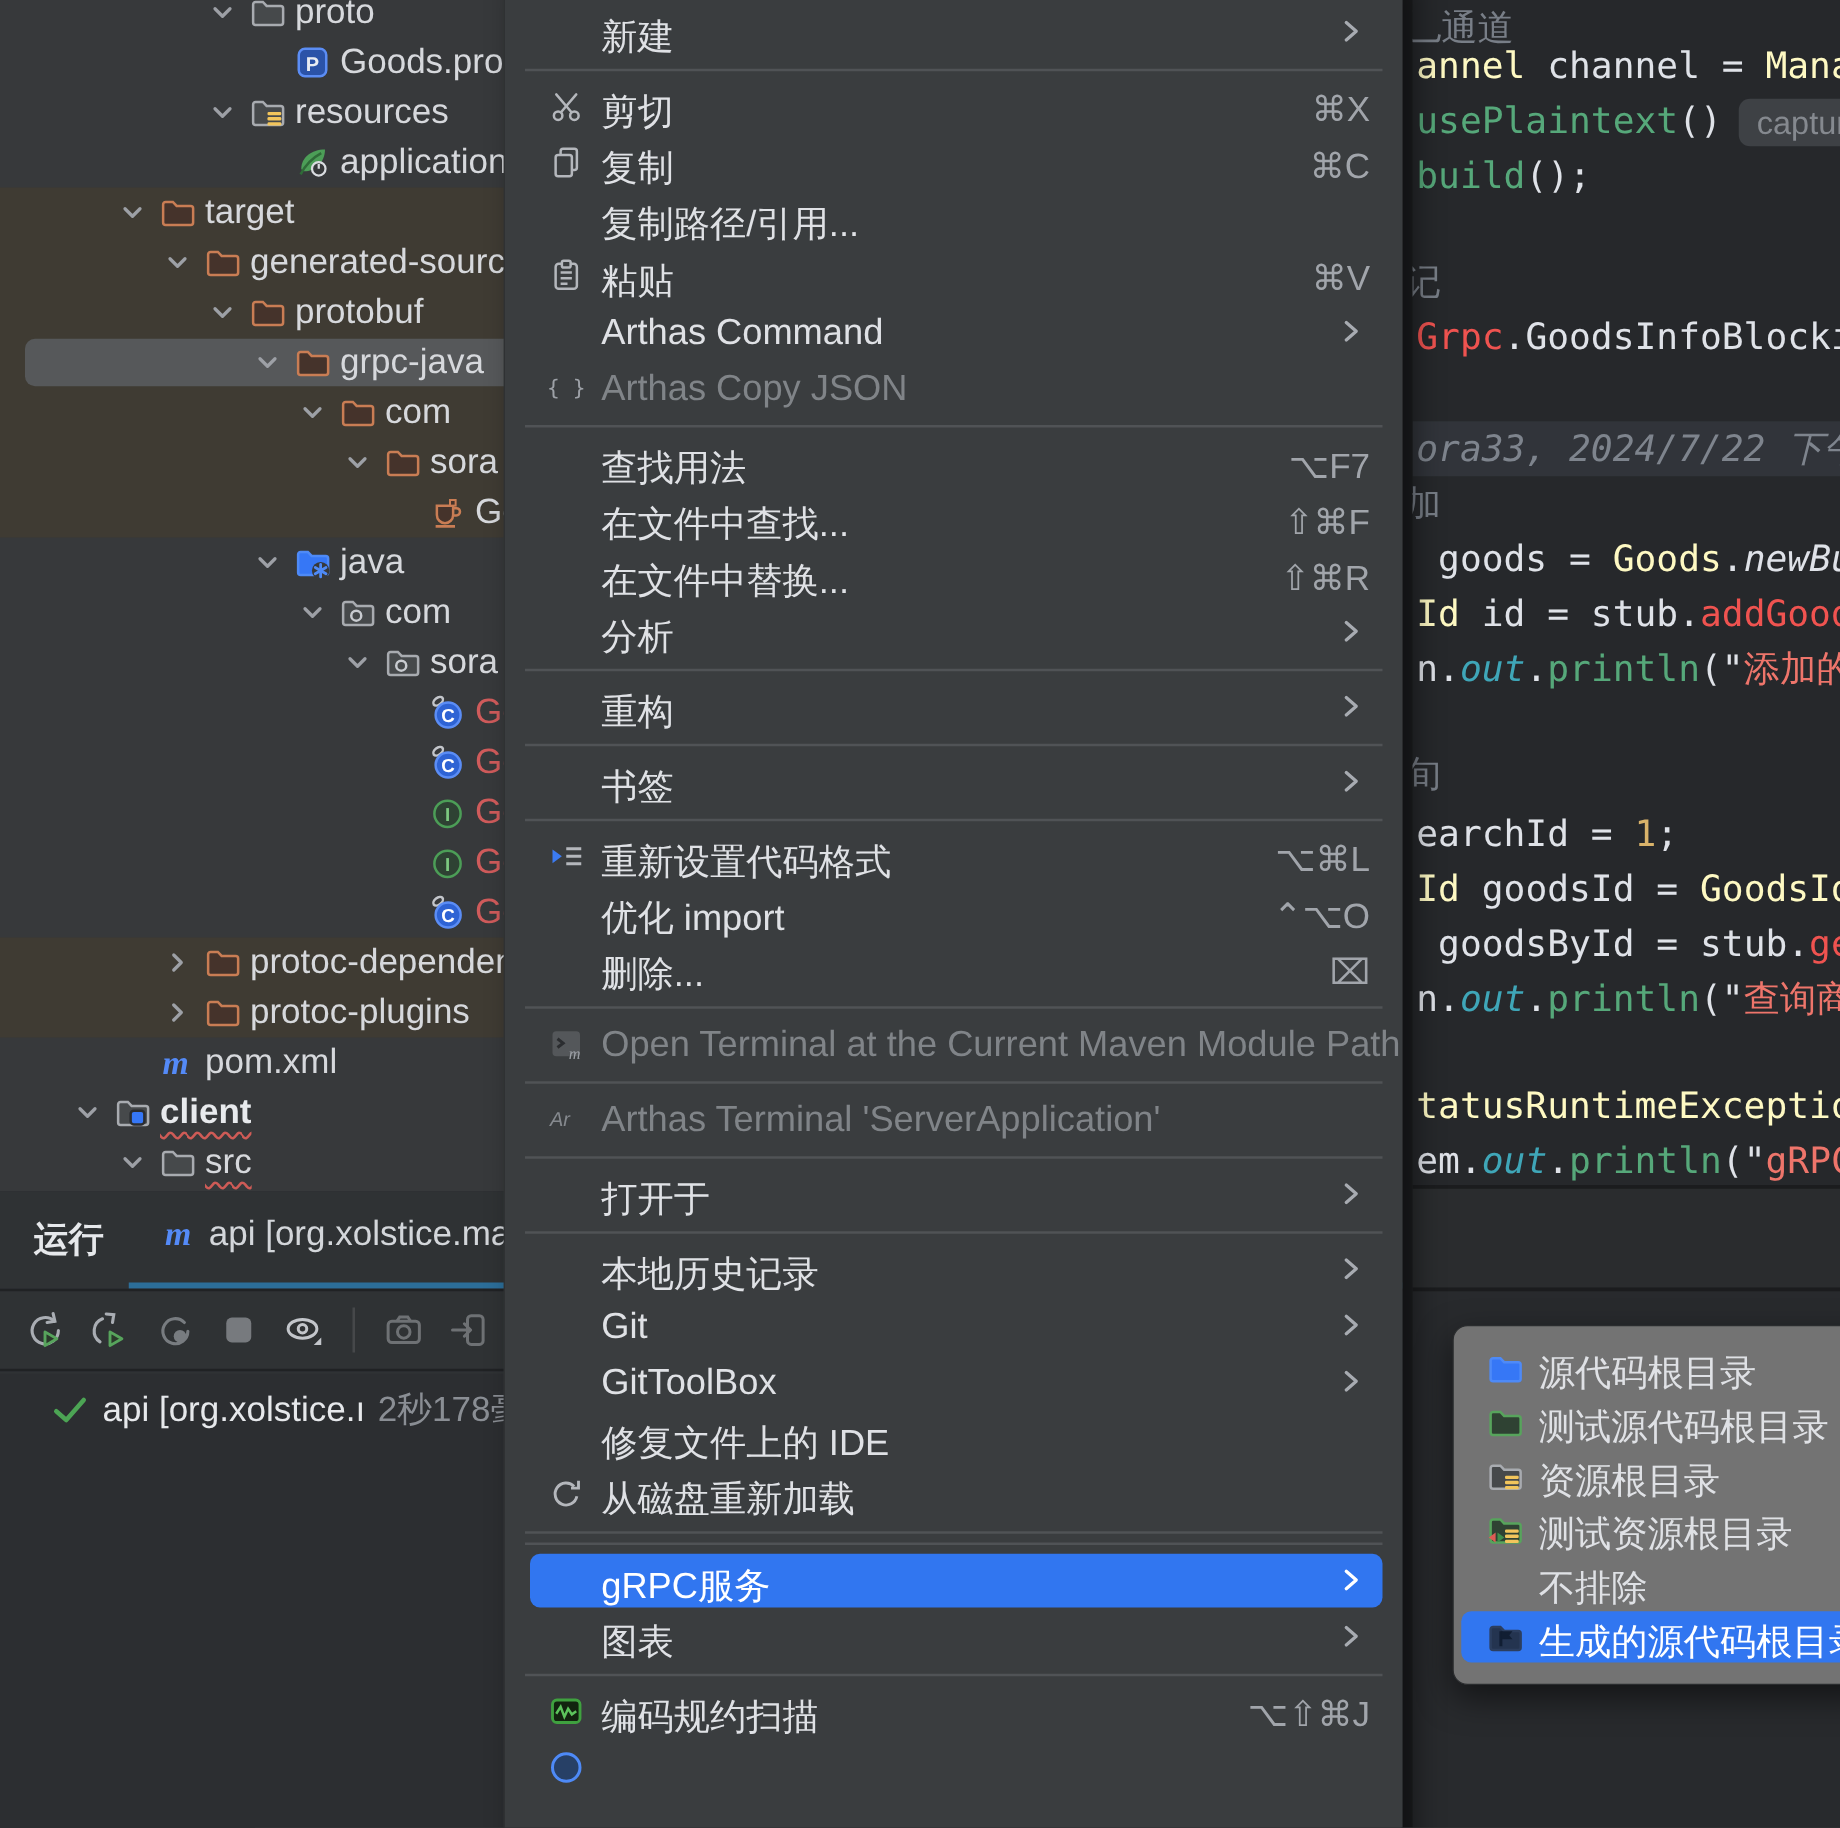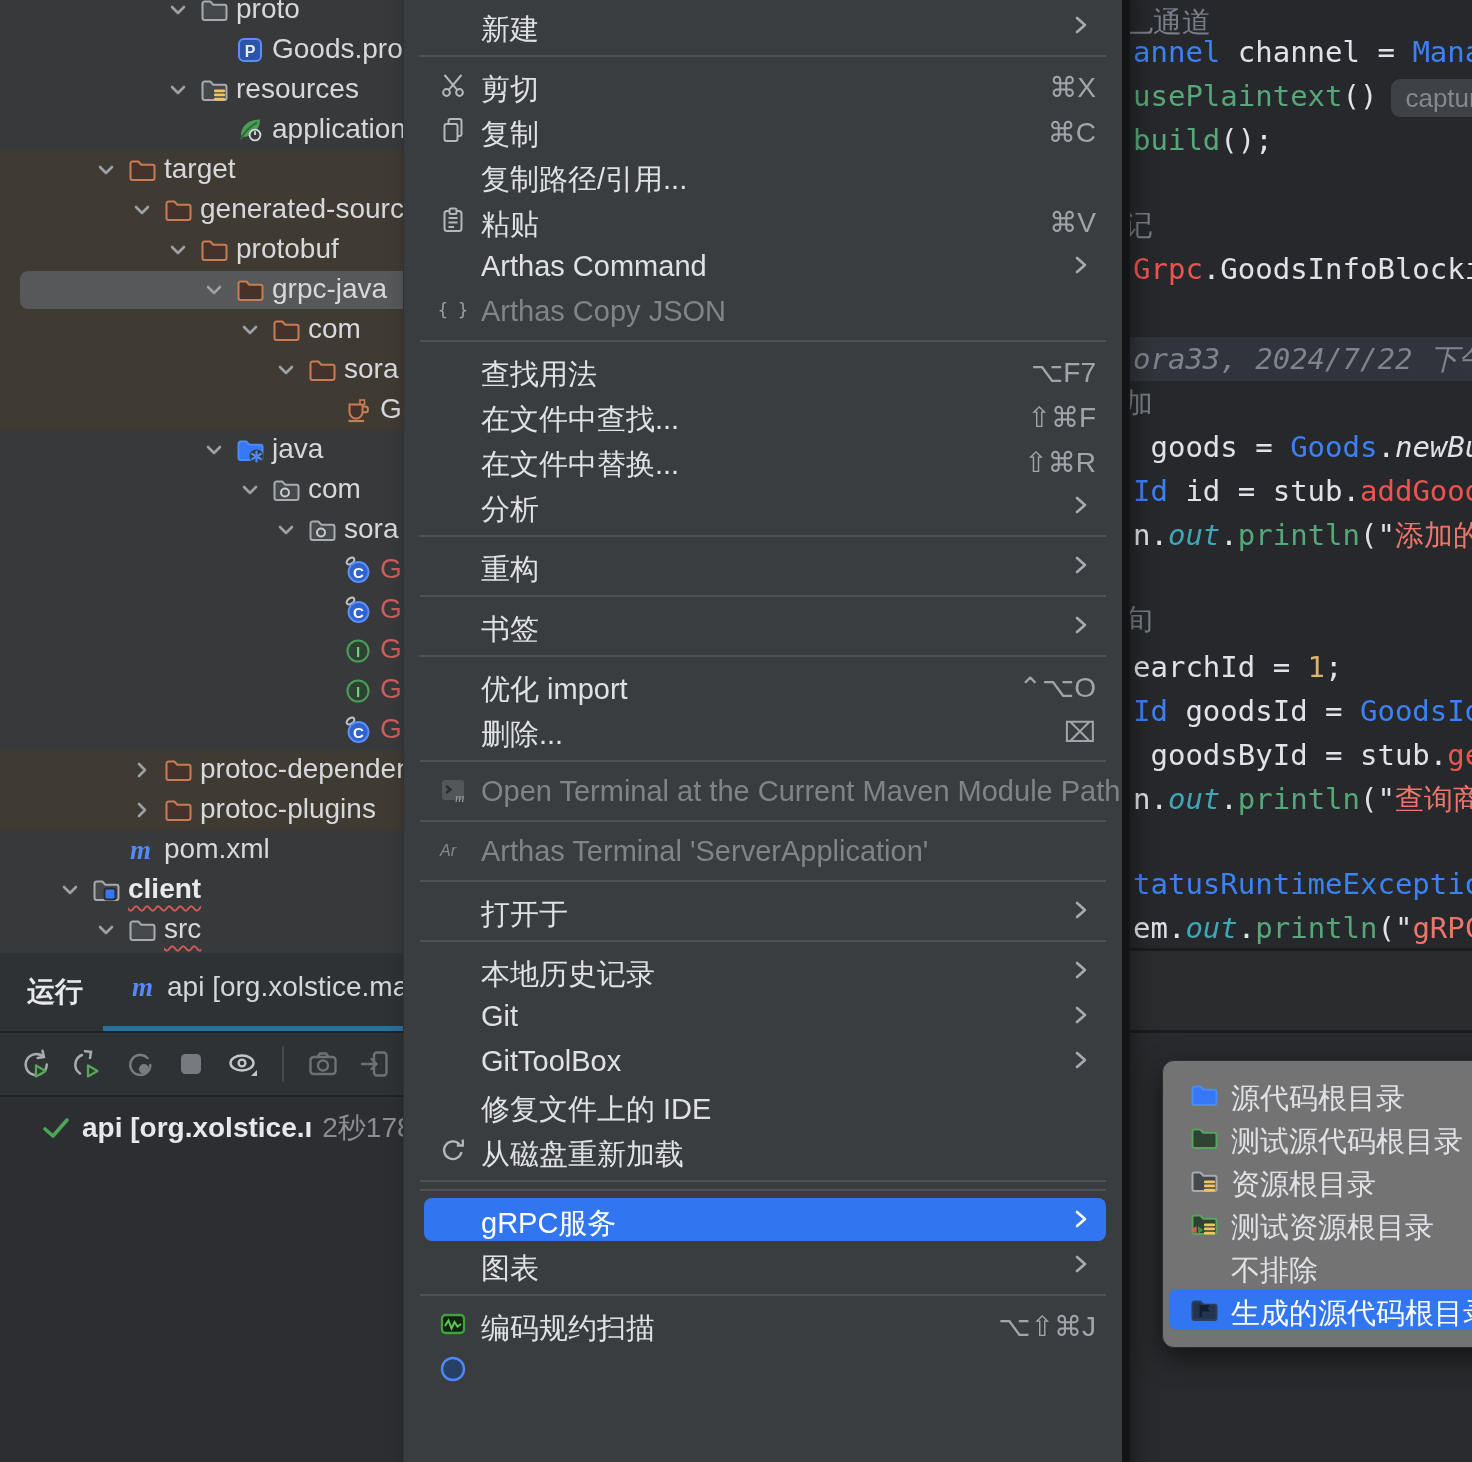--- a/index.html
+++ b/index.html
@@ -43,7 +43,7 @@
   #editor-code{position:absolute;left:0;top:0;width:350px;height:948px;overflow:hidden;padding-left:16px;}
   .code-line{position:absolute;left:11px;height:44px;font-family:"DejaVu Sans Mono",monospace;font-size:29px;line-height:44px;white-space:pre;}
   .caret-band{position:absolute;left:8px;right:0;height:44px;background:#31343A;}
-  .cs-w{color:#DFE2E8;} .cs-cy{color:#3b82f6;} .cs-gn{color:#56A87A;}
+  .cs-w{color:#DFE2E8;} .cs-cy{color:#fef9c3;} .cs-gn{color:#56A87A;}
   .cs-rd{color:#EF5350;} .cs-sa{color:#EE756B;} .cs-gd{color:#D9B36A;}
   .cs-ti{color:#3FA6B8;font-style:italic;} .cs-wi{color:#DFE2E8;font-style:italic;}
   .cs-c{color:#787E87;} .cs-ci{color:#7E848D;font-style:italic;}

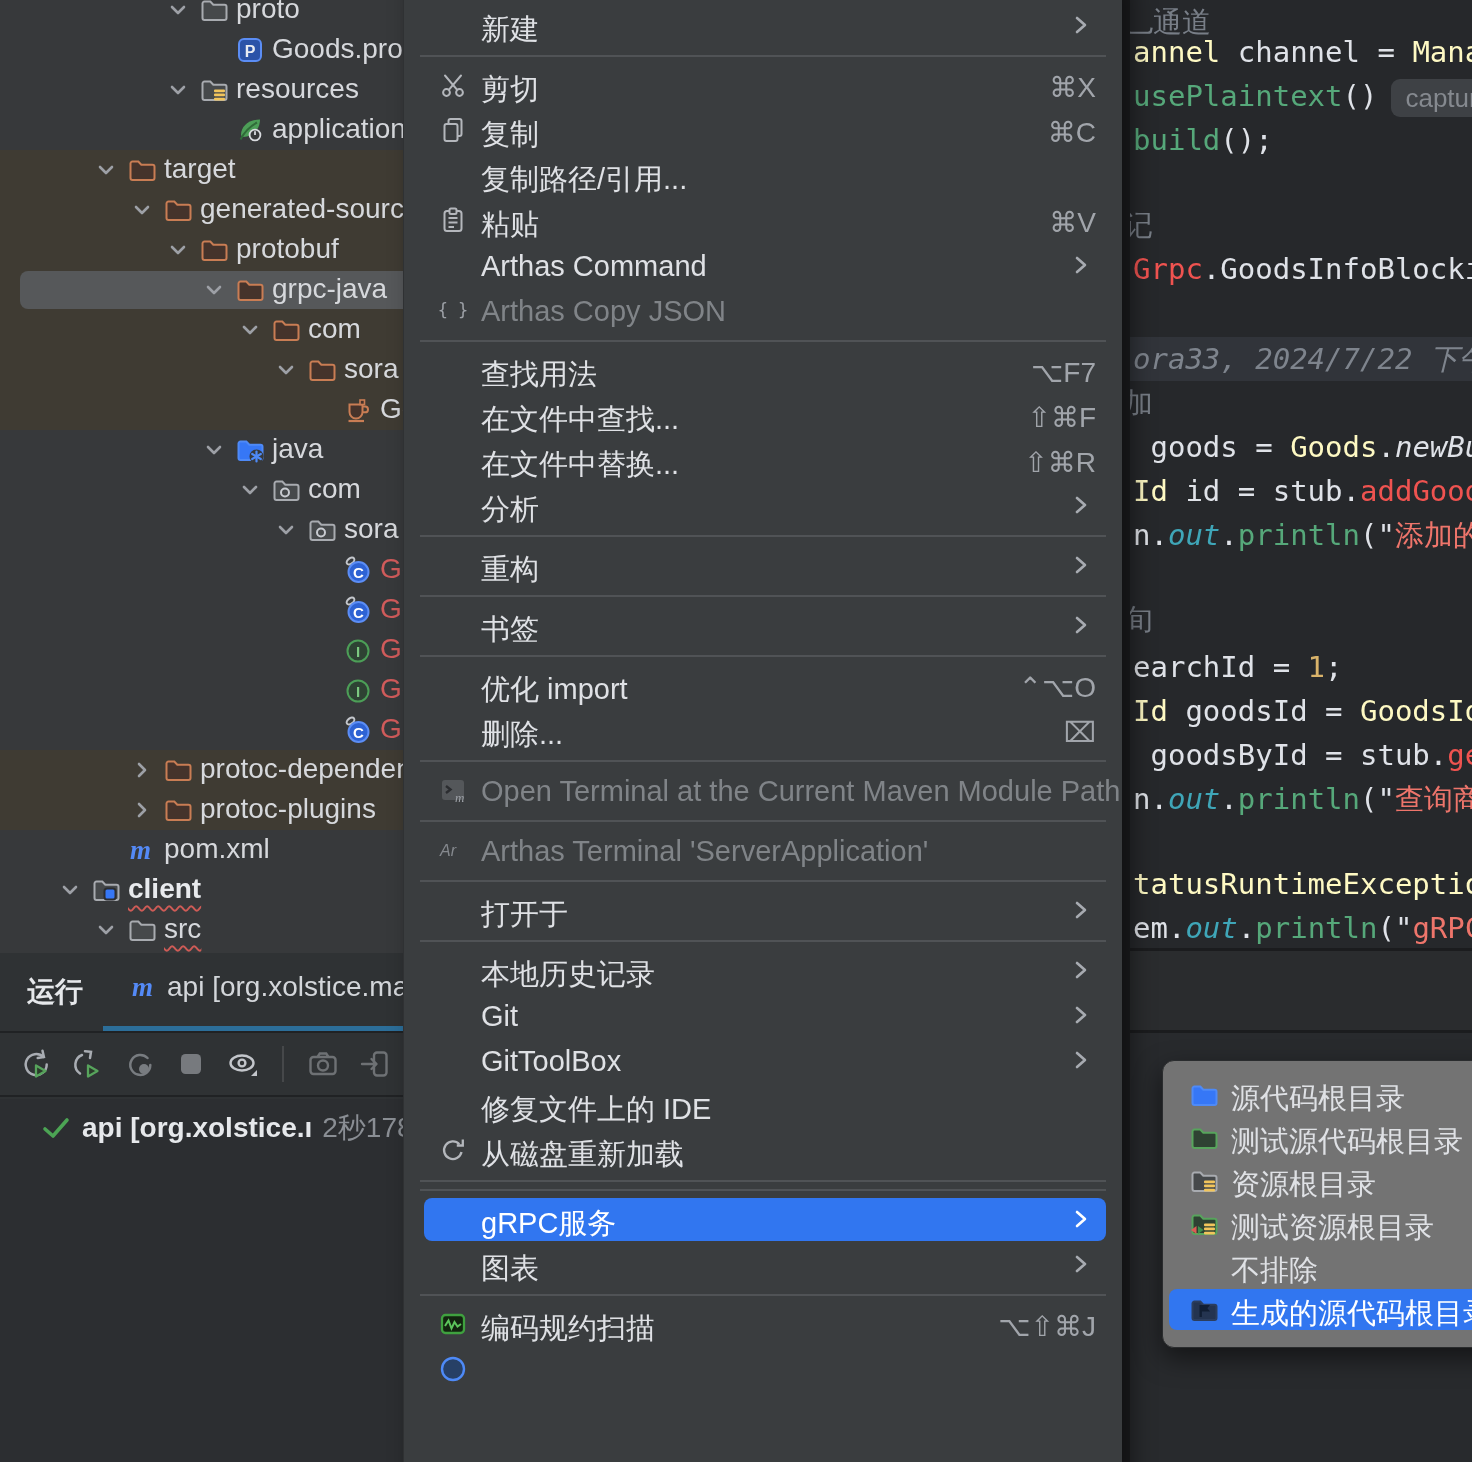--- a/index.html
+++ b/index.html
@@ -585,6 +585,20 @@
     </div>
     <div class="msep"></div>
     <div class="mi">
+      <span class="mi-icon">
+        <svg viewBox="0 0 30 30">
+          <path d="M4 9.5 l7.5 5.5 l-7.5 5.5 z" fill="#3B7BF2"></path>
+          <g stroke="#B4B7BC" stroke-width="2.5">
+            <line x1="15" y1="9" x2="27" y2="9"></line>
+            <line x1="15" y1="15" x2="27" y2="15"></line>
+            <line x1="15" y1="21" x2="27" y2="21"></line>
+          </g>
+        </svg>
+      </span>
+      <span class="mi-label">重新设置代码格式</span>
+      <span class="mi-shortcut">⌥⌘L</span>
+    </div>
+    <div class="mi">
       <span class="mi-label">优化 import</span>
       <span class="mi-shortcut">⌃⌥O</span>
     </div>

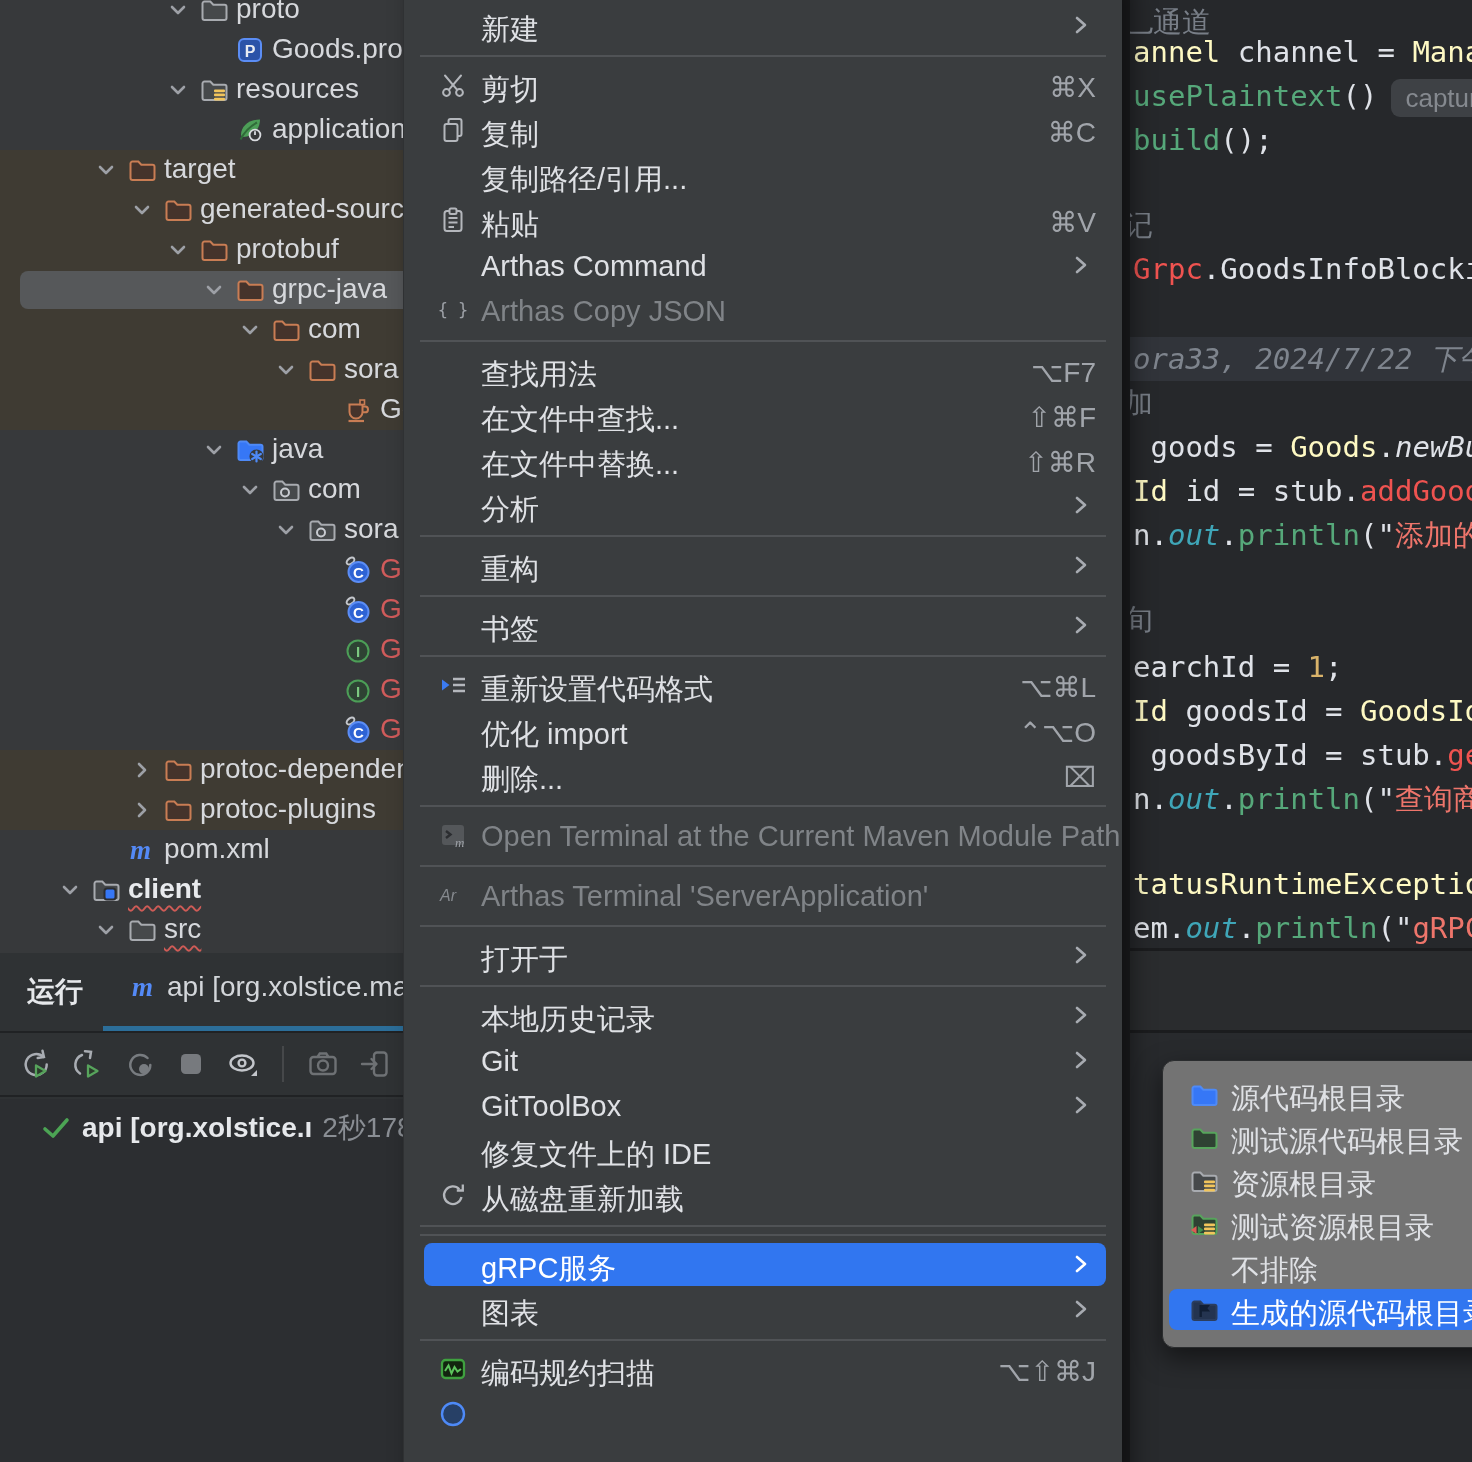--- a/index.html
+++ b/index.html
@@ -35,7 +35,7 @@
   #run-results{position:absolute;left:0;top:146px;right:0;bottom:0;background:#2C2E31;}
   #result-row{position:absolute;left:40px;top:10px;display:flex;align-items:center;gap:10px;white-space:pre;}
   #result-check{width:32px;height:32px;}
-  #result-name{font-size:28px;font-weight:bold;color:#E6E8EB;}
+  #result-name{font-size:28px;font-weight:normal;color:#E6E8EB;}
   #result-time{font-size:28px;color:#8A8E94;}
   
   #editor-panel{position:absolute;left:1122px;top:0;width:350px;height:1462px;background:#26282B;overflow:hidden;}

